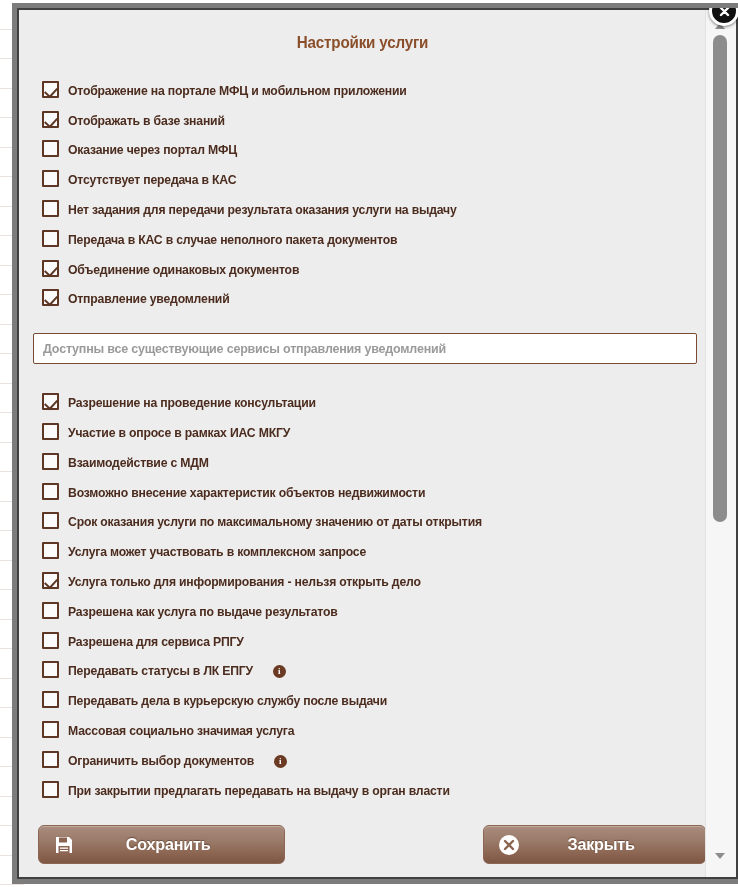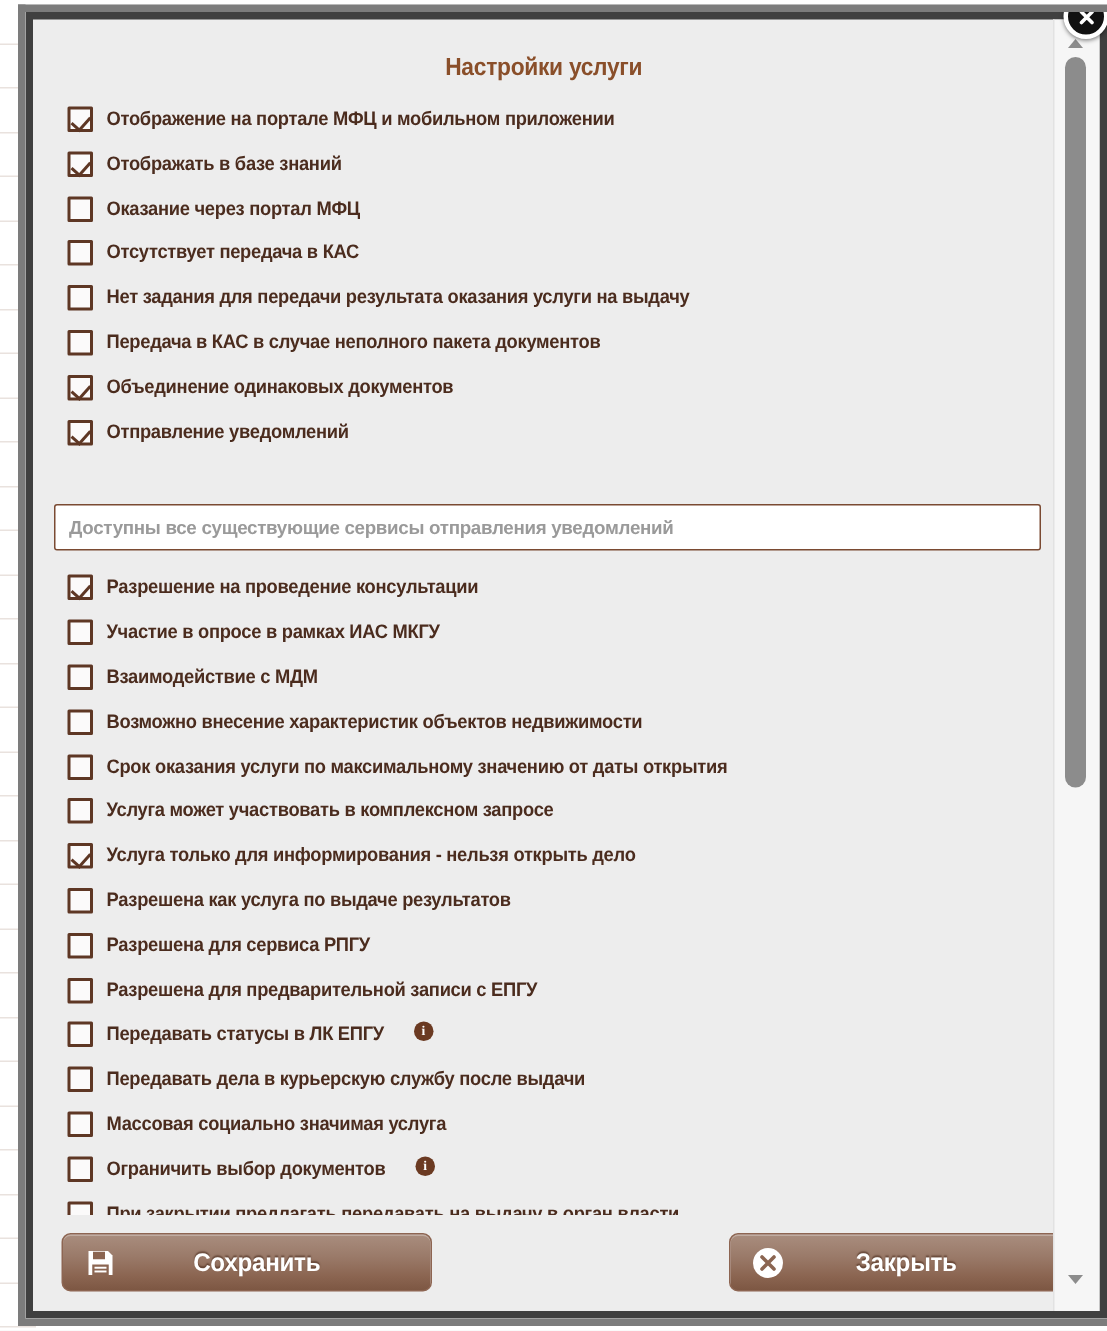--- a/index.html
+++ b/index.html
@@ -59,7 +59,7 @@
     right: 0;
     bottom: 0;
     background: #ededed;
-    border: 5px solid #404040;
+    border: 2px solid #404040;
     box-sizing: border-box;
   }
 

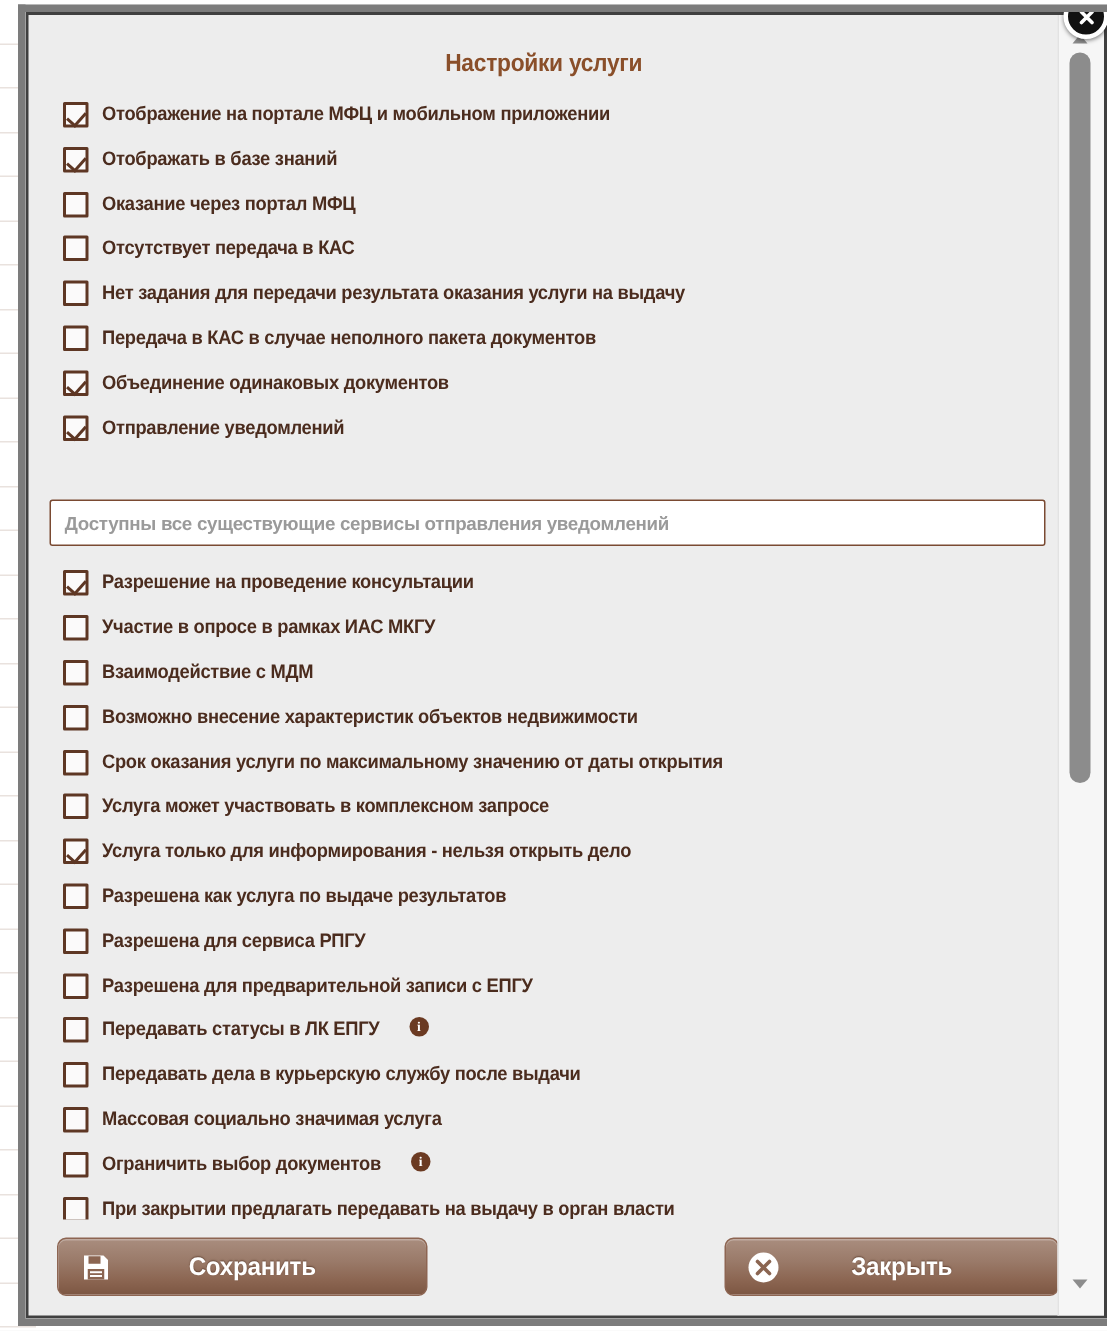--- a/index.html
+++ b/index.html
@@ -112,7 +112,7 @@
 
   .check-row {
     display: flex;
-    align-items: flex-start;
+    align-items: flex-end;
     height: 29.8px;
     cursor: pointer;
   }

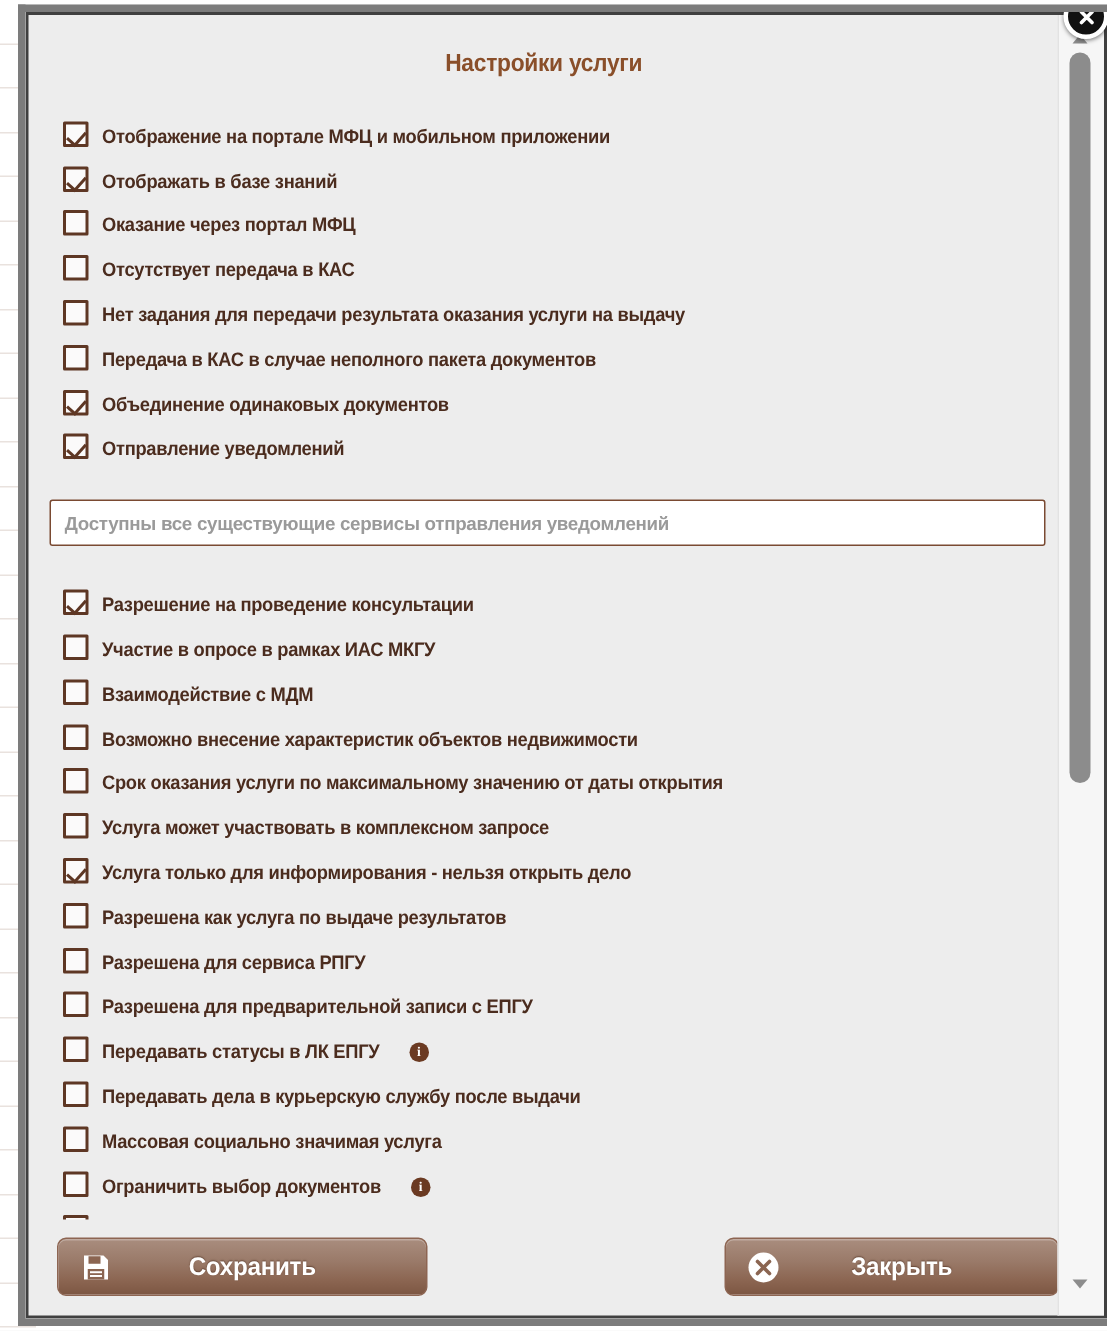--- a/index.html
+++ b/index.html
@@ -428,10 +428,6 @@
             </div>
             <div class="check-row">
               <span class="cb"></span>
-              <span class="cb-label">Разрешена для предварительной записи с ЕПГУ</span>
-            </div>
-            <div class="check-row">
-              <span class="cb"></span>
               <span class="cb-label">Передавать статусы в ЛК ЕПГУ</span>
               <span class="info-icon">i</span>
             </div>

